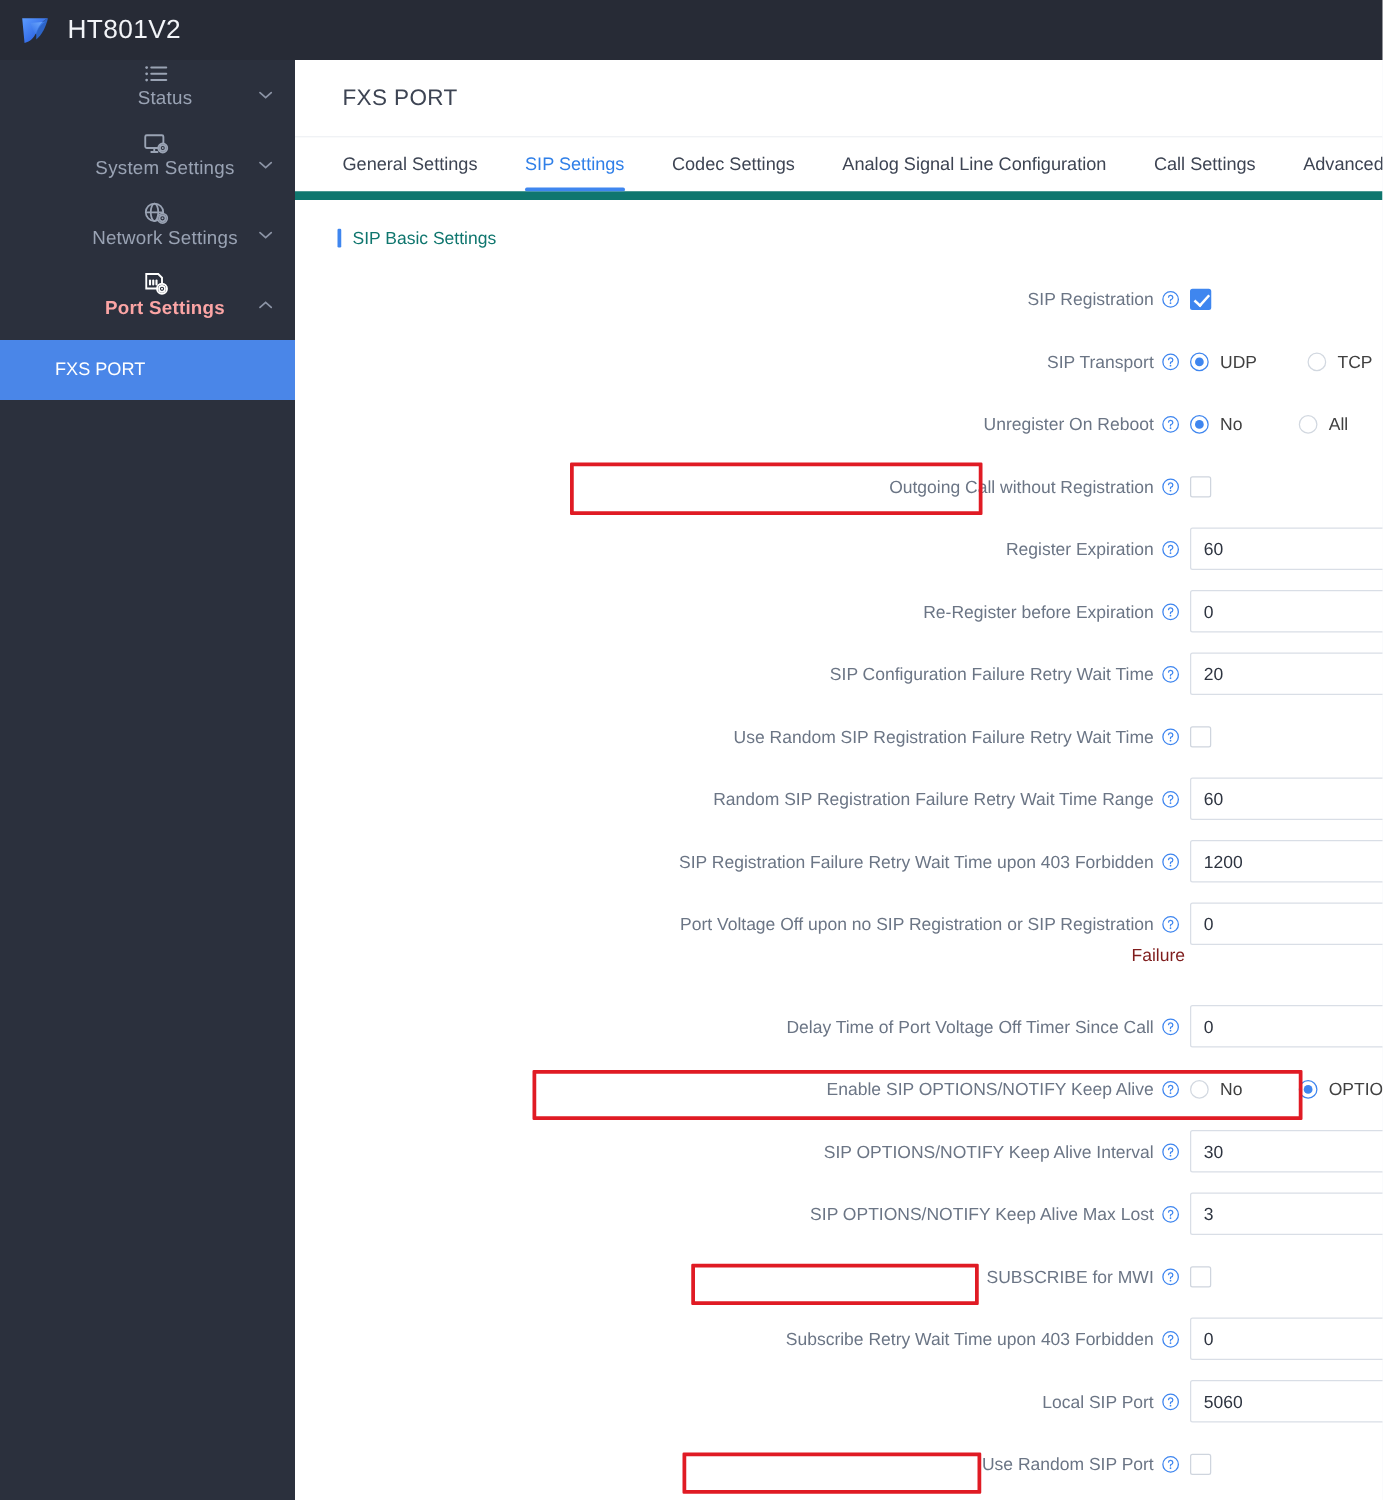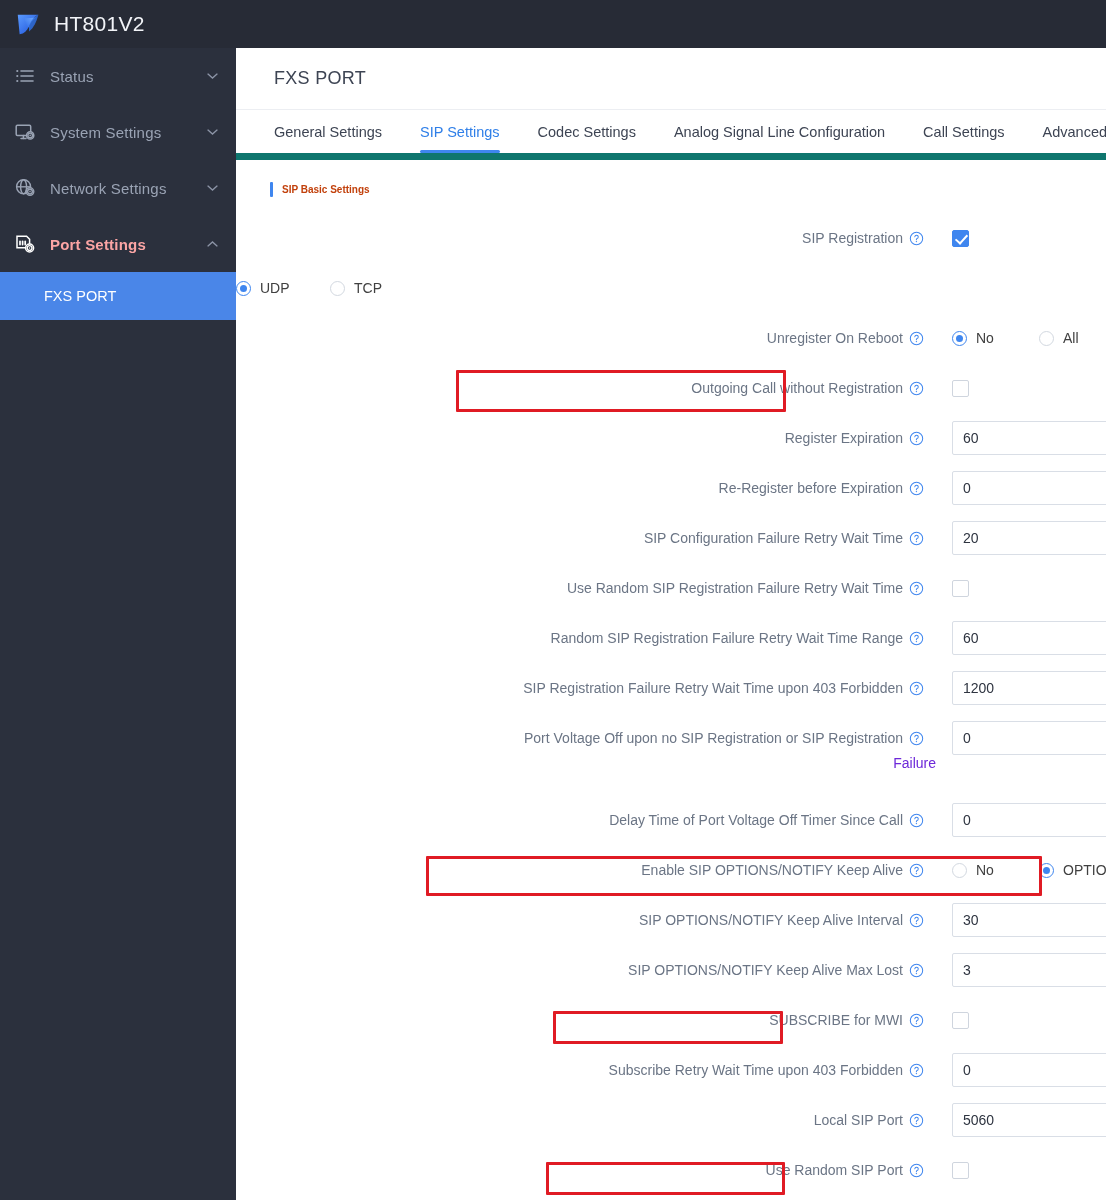--- a/index.html
+++ b/index.html
@@ -32,7 +32,7 @@
   }
   .nav-item {
     height: 56px; display: flex; align-items: center;
-    padding-left: 14px; cursor: pointer; position: relative;
+    padding-left: 14px; cursor: pointer; position: relative; flex-direction: column;
   }
   .nav-ico {
     width: 22px; height: 22px; flex: 0 0 22px;

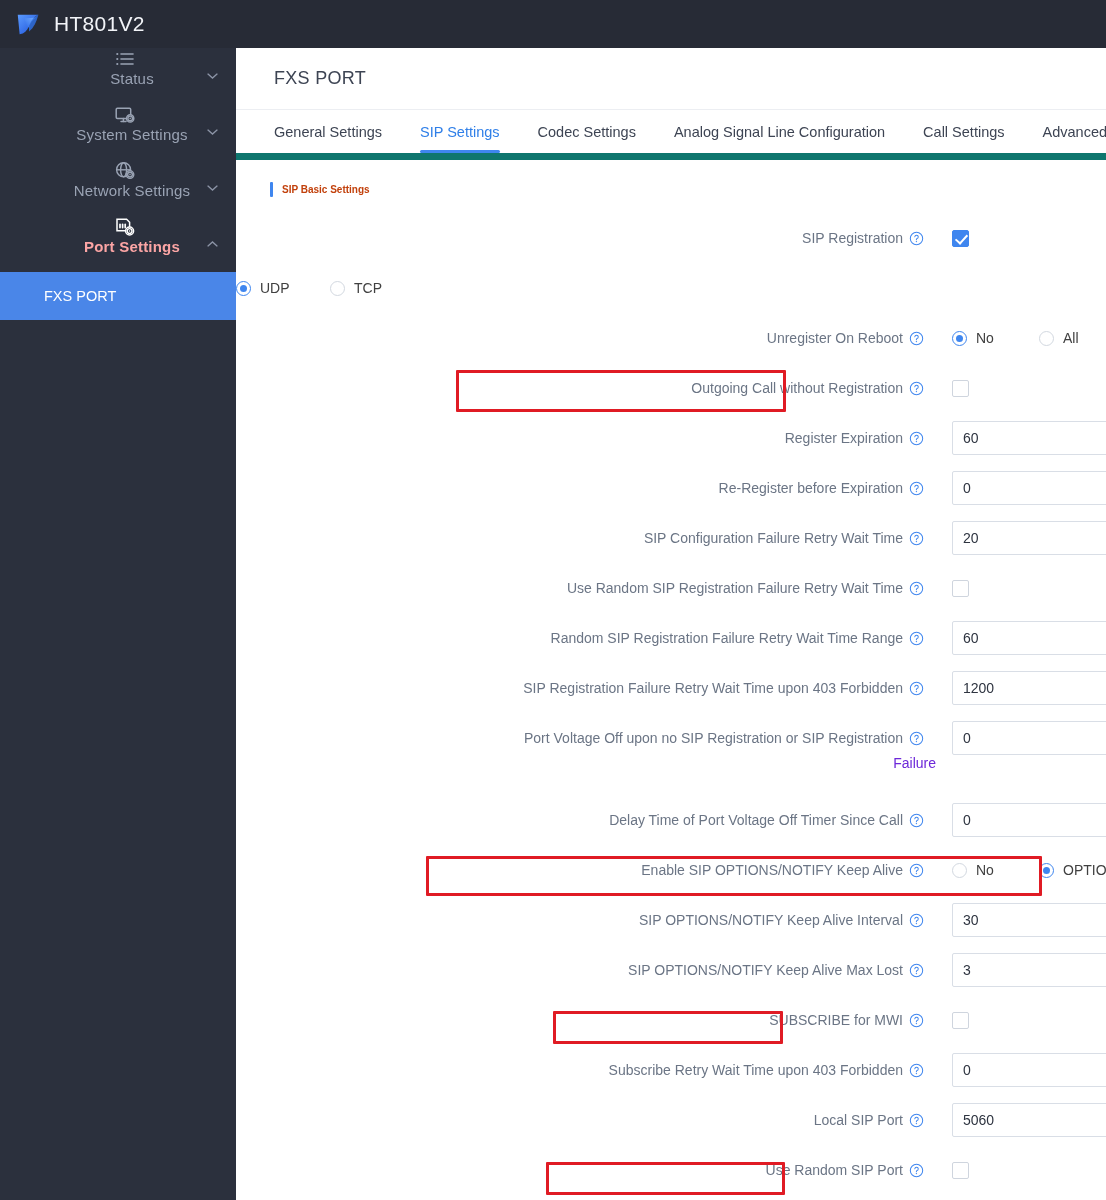--- a/index.html
+++ b/index.html
@@ -103,7 +103,7 @@
     width: 3px; height: 15px; background: #3f86ef; border-radius: 1px;
     margin-right: 9px;
   }
-  .sect-title { font-size: 10px; color: #c2410c; font-weight: bold; }
+  .sect-title { font-size: 14px; color: #0f766e; font-weight: normal; }
 
   
   .row {

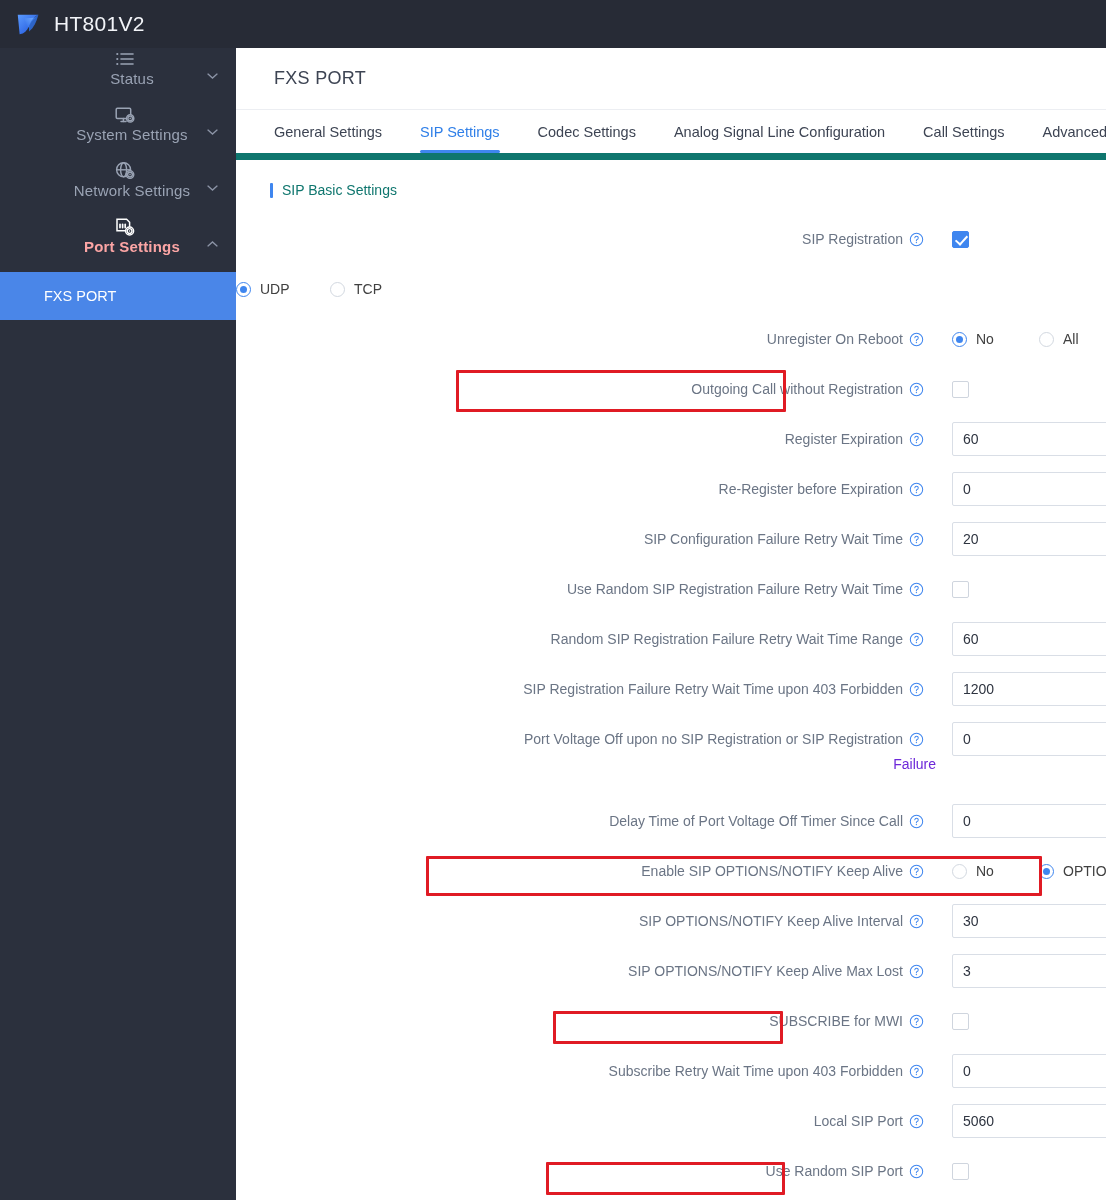--- a/index.html
+++ b/index.html
@@ -113,7 +113,7 @@
   }
   .lbl {
     width: 716px; flex: 0 0 716px;
-    text-align: right; padding-right: 28px;
+    text-align: right; padding-right: 8px;
     font-size: 14px; color: #6b7585;
     display: flex; align-items: center; justify-content: flex-end;
     height: 34px; margin-top: 8px;

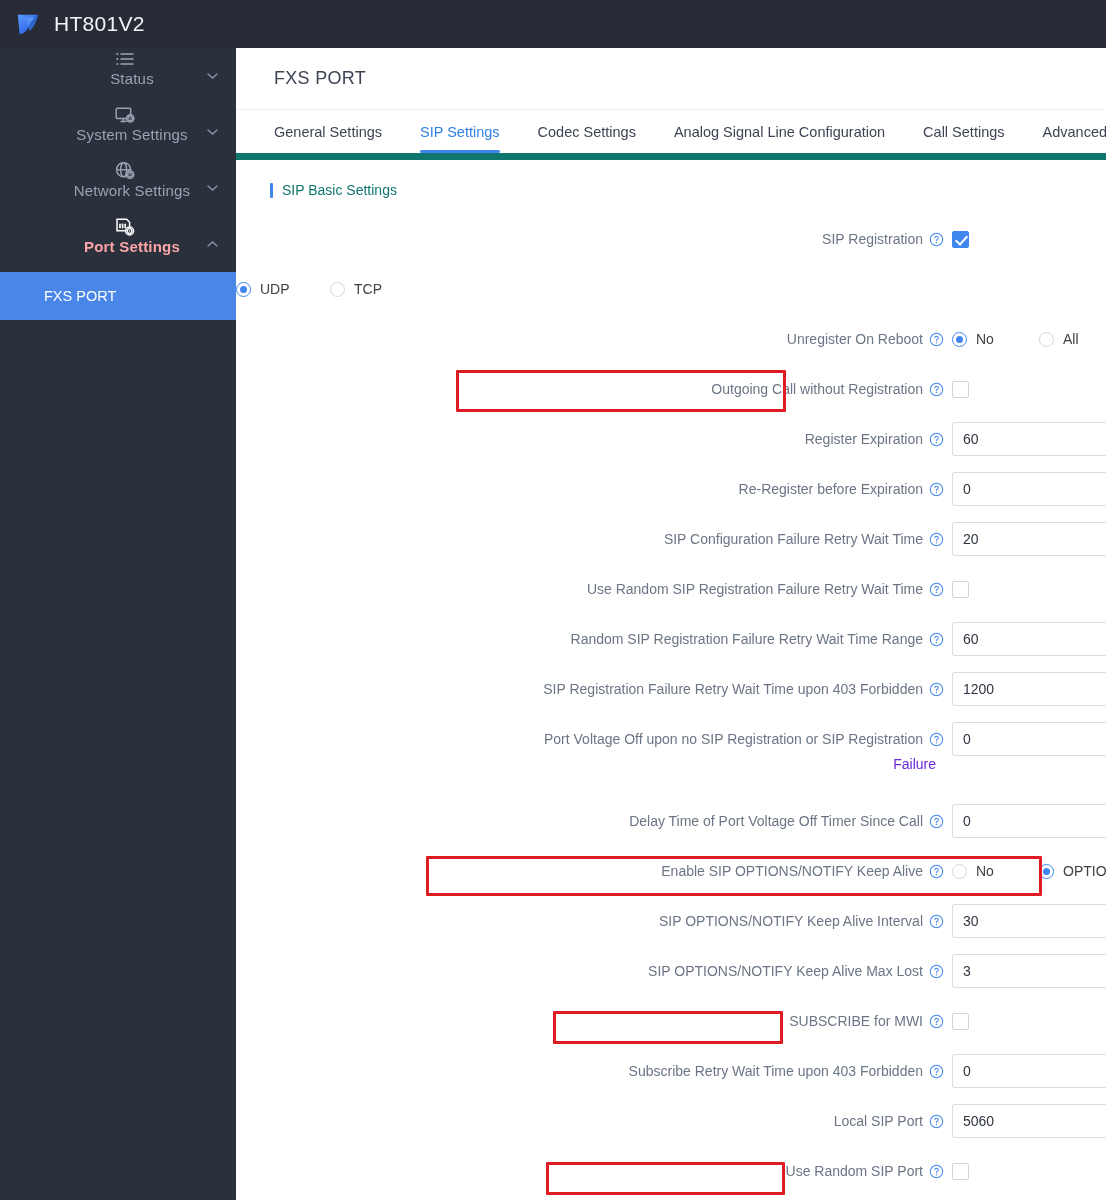--- a/index.html
+++ b/index.html
@@ -341,6 +341,16 @@
     </div>
 
     <div class="row">
+      <div class="lbl">
+        <span>SIP Transport</span>
+        <span class="qm">
+          <svg width="15" height="15" viewBox="0 0 16 16" fill="none" stroke="#3f86ef" stroke-width="1.1">
+              <circle cx="8" cy="8" r="6.6"></circle>
+              <path d="M6.2 6.1a1.85 1.85 0 1 1 2.1 2.1c-.35.12-.42.4-.42.75v.35" stroke-linecap="round"></path>
+              <circle cx="7.9" cy="11.3" r=".75" fill="#3f86ef" stroke="none"></circle>
+            </svg>
+        </span>
+      </div>
       <div class="ctl rgroup">
         <span class="ritem" style="width:84px">
           <span class="rdot on"></span>

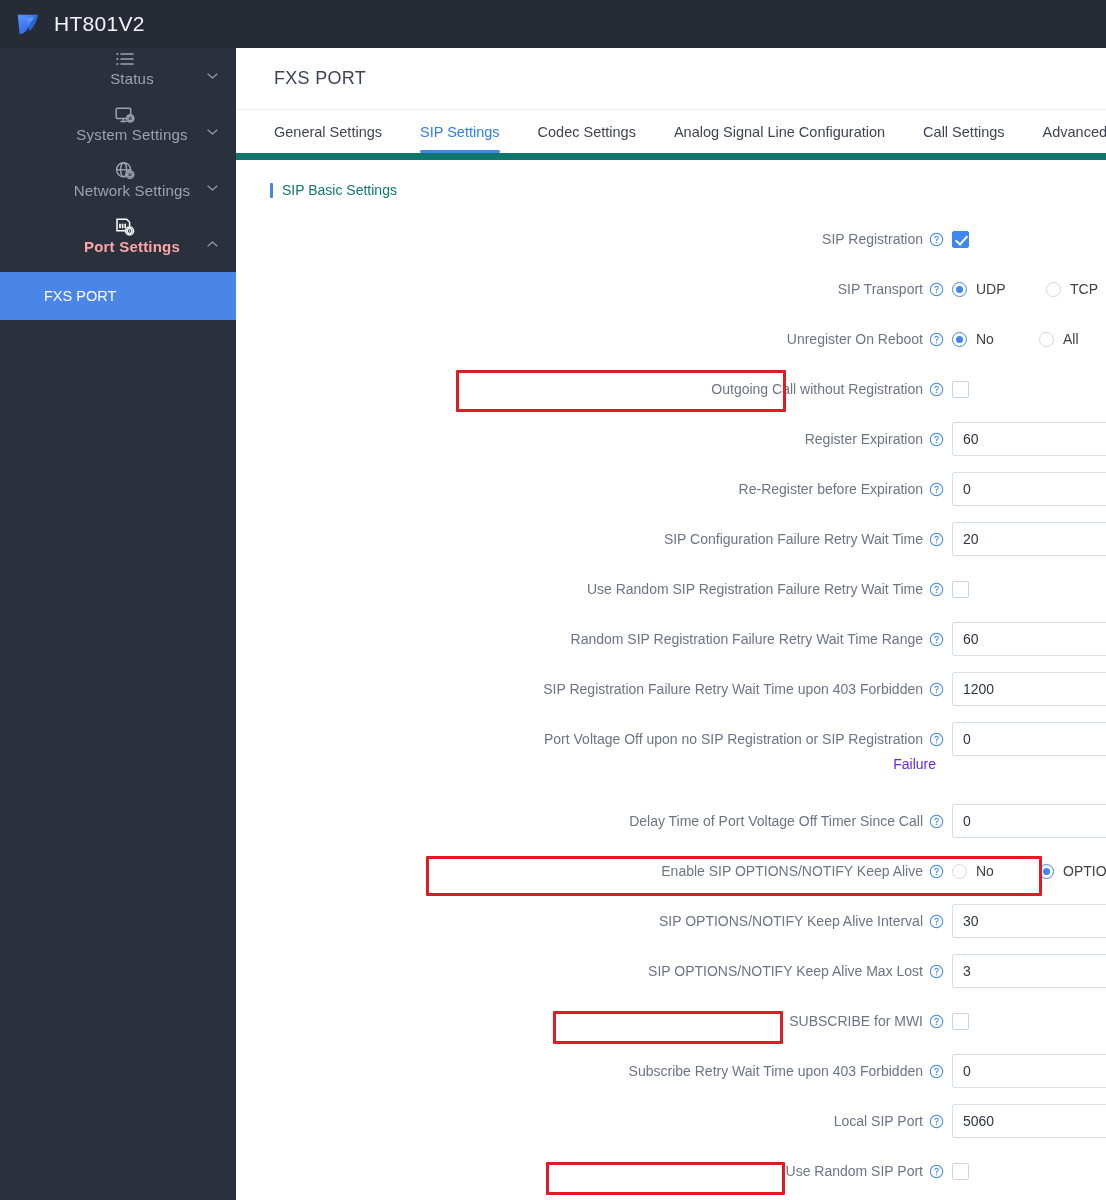--- a/index.html
+++ b/index.html
@@ -128,9 +128,9 @@
   
   .row.tall { height: 82px; }
   .contline {
-    position: absolute; left: 0; width: 716px;
+    position: absolute; left: 12px; width: 716px;
     text-align: right; padding-right: 16px;
-    font-size: 14px; color: #6d28d9; top: 42px;
+    font-size: 14px; color: #7f1d1d; top: 42px;
   }
 
   

